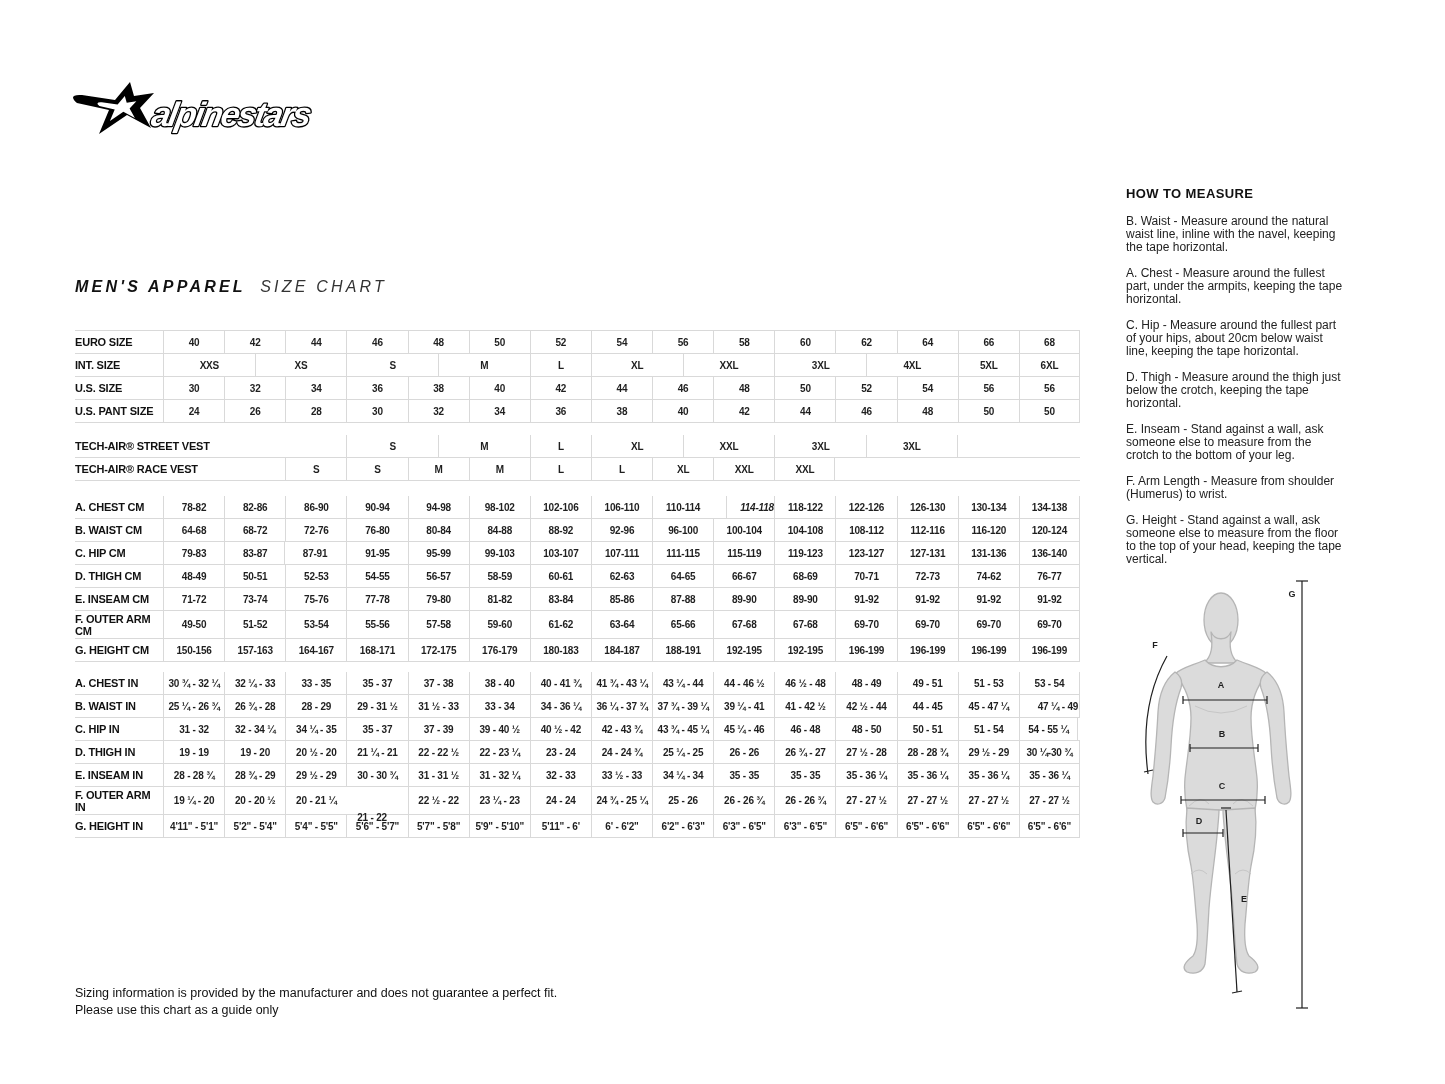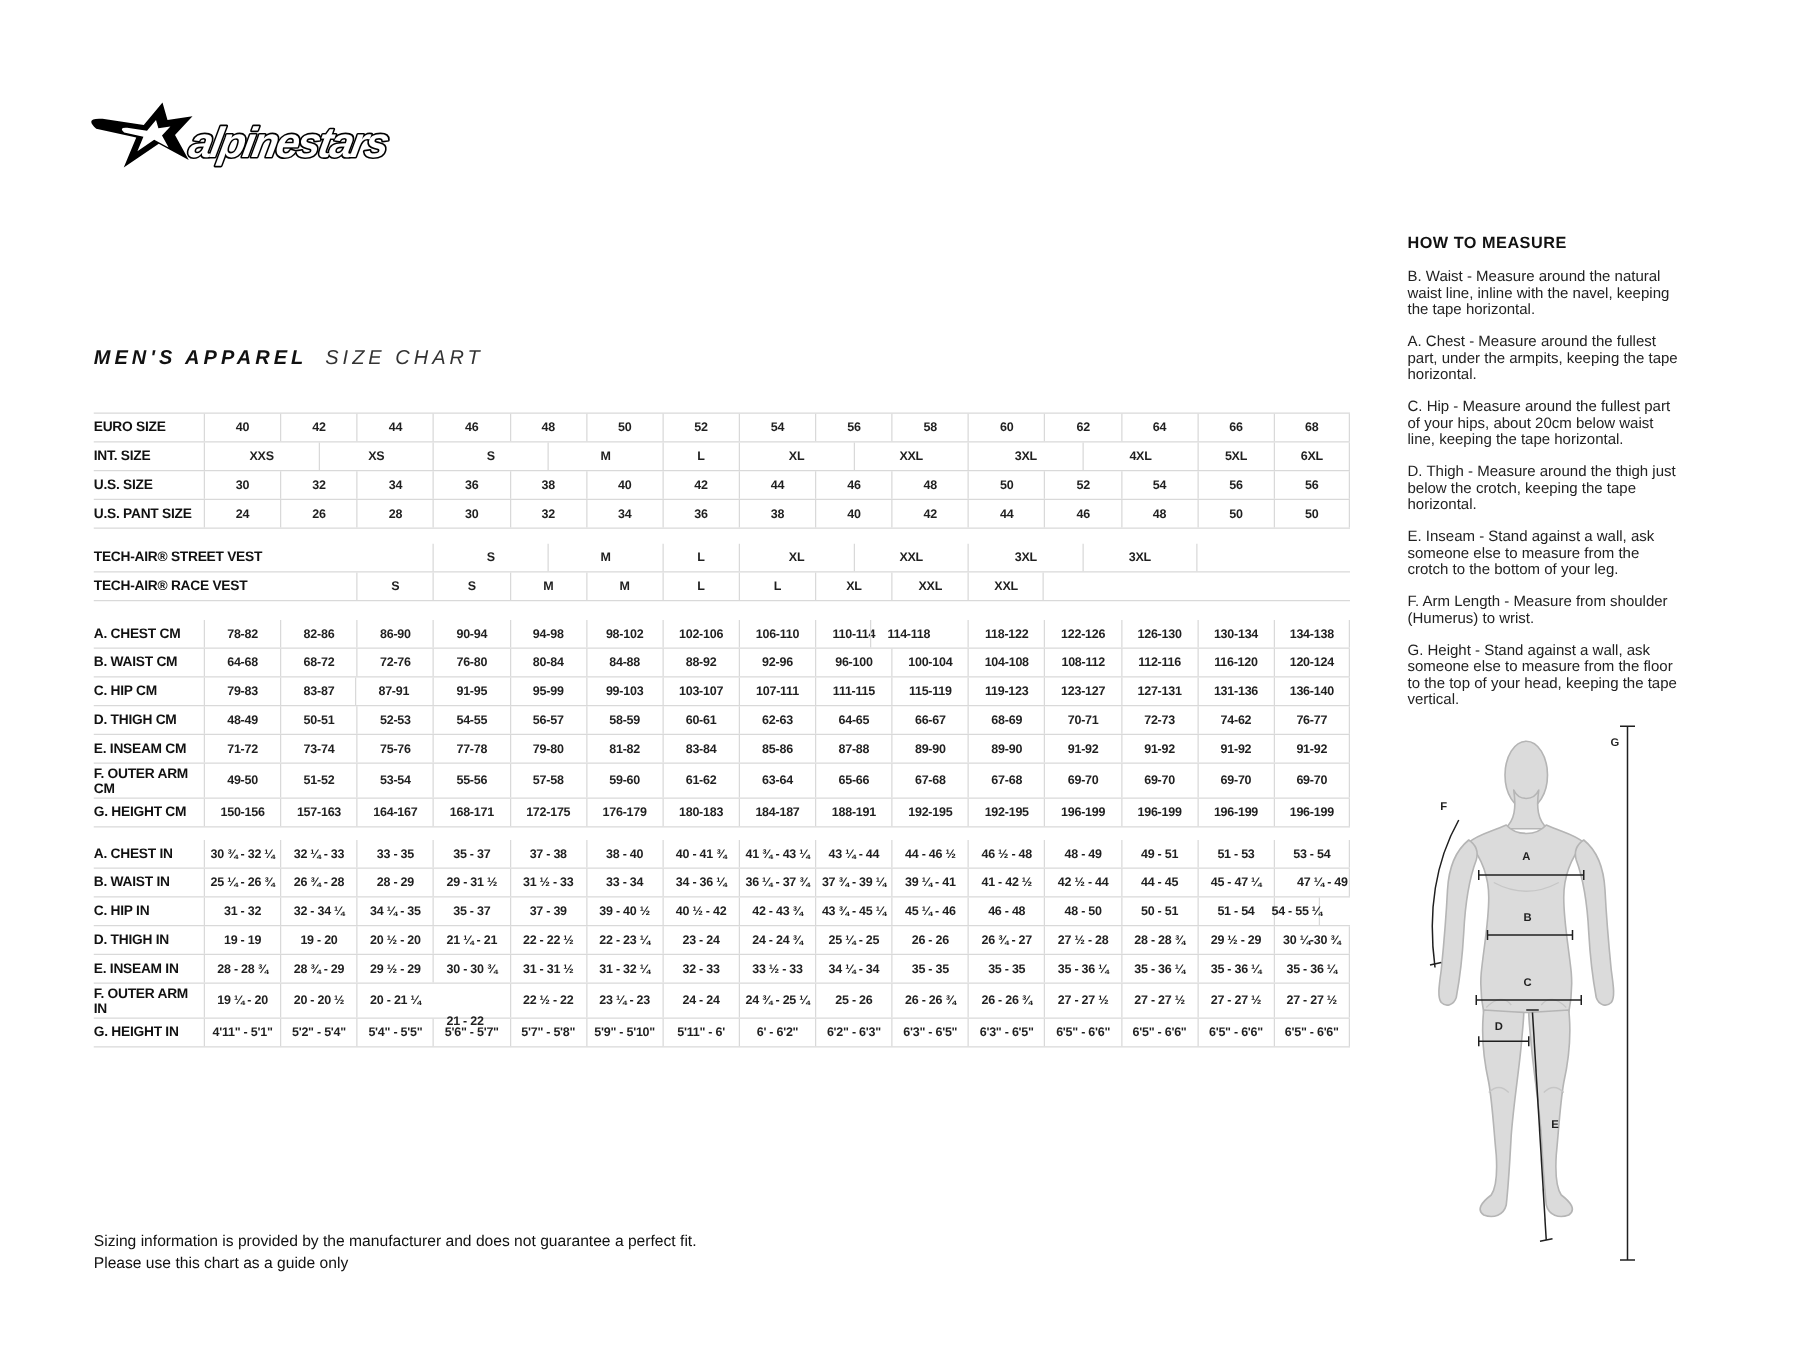--- a/index.html
+++ b/index.html
@@ -172,7 +172,7 @@
       <div class="tcell" style="left: 454.8px; width: 61.1333px; border-left: 1px solid rgb(217, 217, 217);">102-106</div>
       <div class="tcell" style="left: 515.933px; width: 61.1333px; border-left: 1px solid rgb(217, 217, 217);">106-110</div>
       <div class="tcell" style="left: 577.067px; width: 61.1333px; border-left: 1px solid rgb(217, 217, 217);">110-114</div>
-      <div class="tcell" style="left: 621px; width: 61.1333px; border-left: 1px solid rgb(217, 217, 217);">114-118</div>
+      <div class="tcell" style="left: 651px; width: 61.1333px; border-left: 1px solid rgb(217, 217, 217); font-style: italic;">114-118</div>
       <div class="tcell" style="left: 699.333px; width: 61.1333px; border-left: 1px solid rgb(217, 217, 217);">118-122</div>
       <div class="tcell" style="left: 760.467px; width: 61.1333px; border-left: 1px solid rgb(217, 217, 217);">122-126</div>
       <div class="tcell" style="left: 821.6px; width: 61.1333px; border-left: 1px solid rgb(217, 217, 217);">126-130</div>

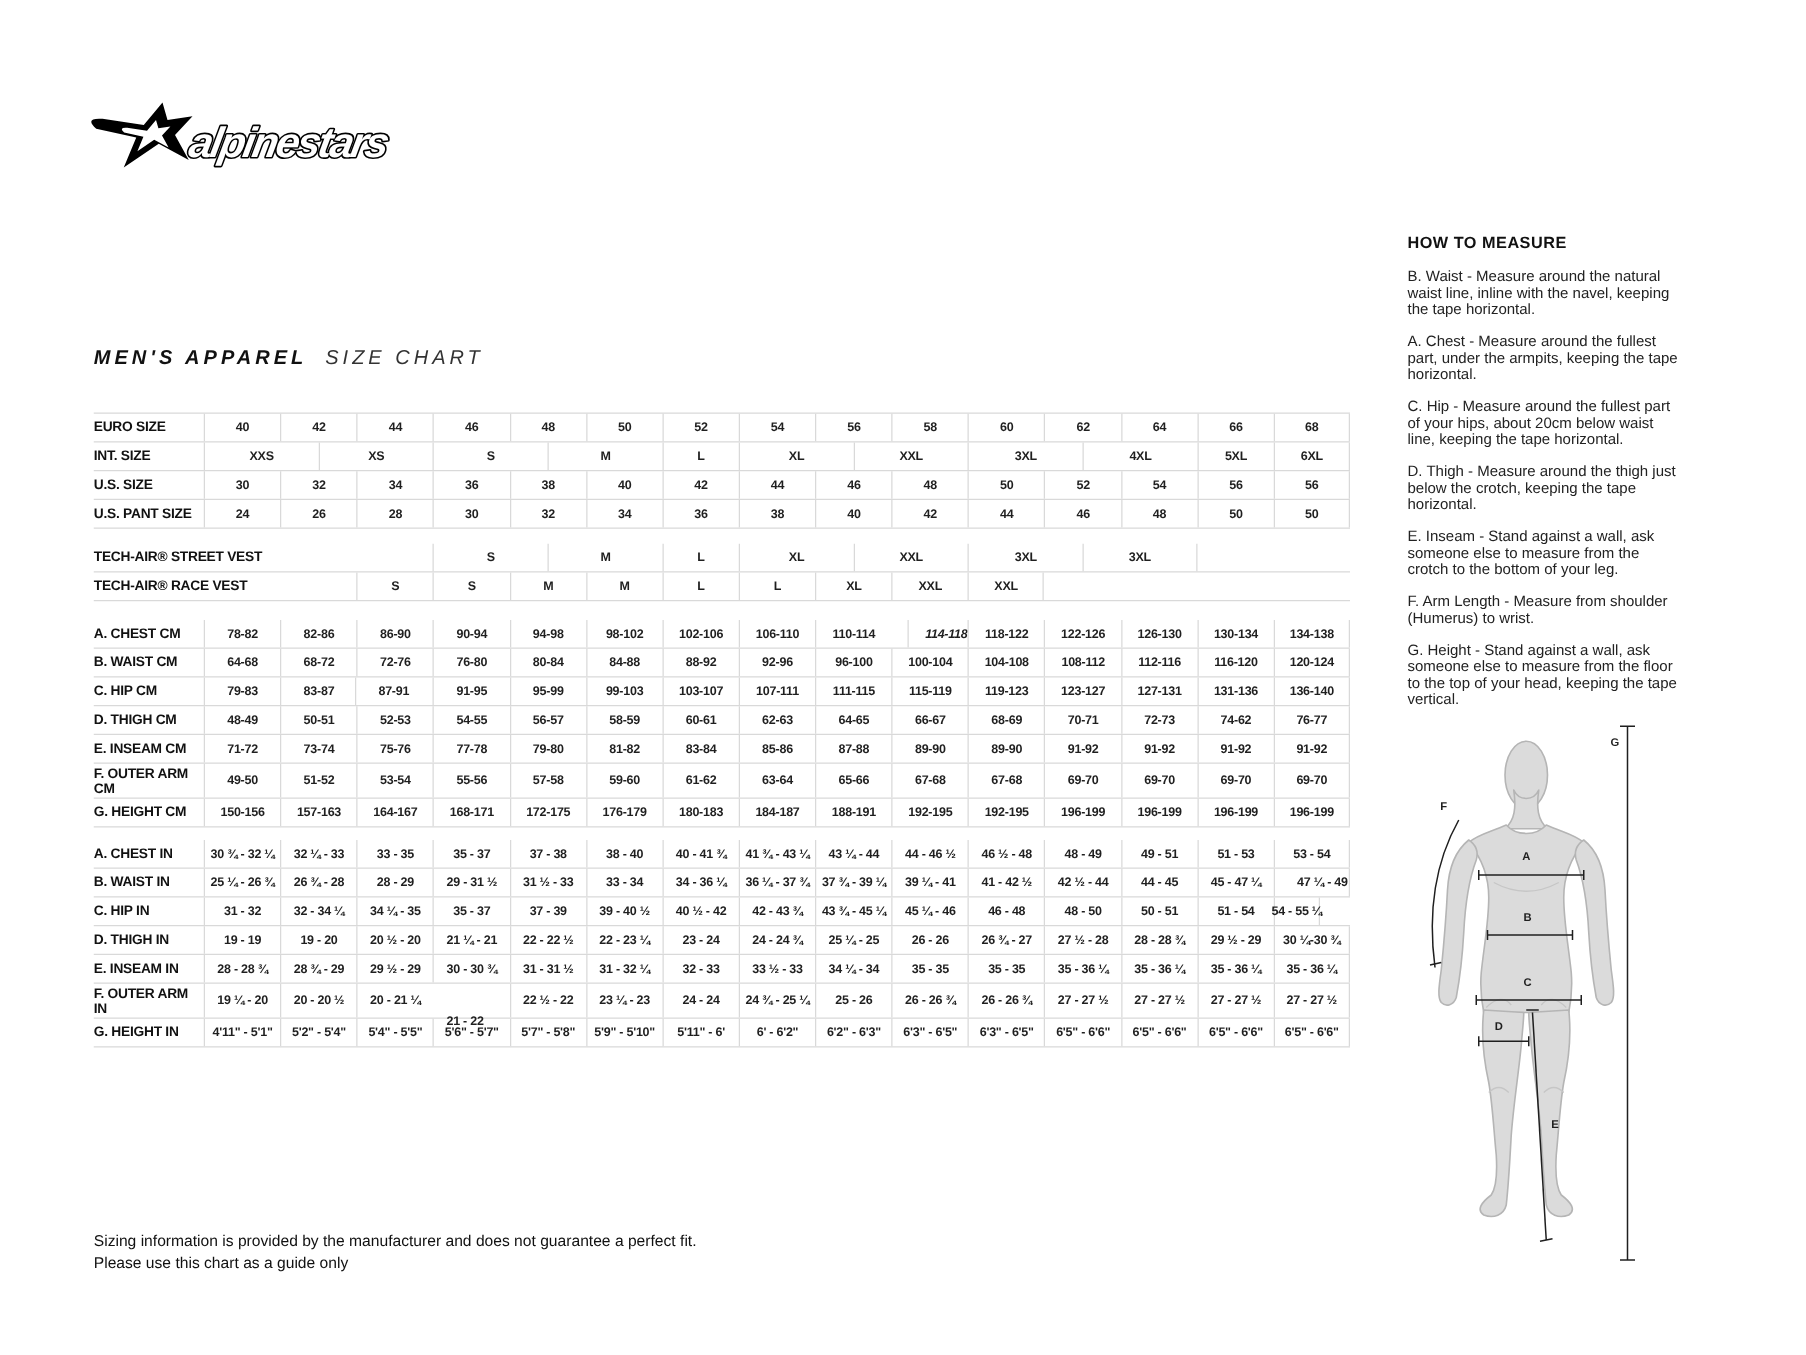--- a/index.html
+++ b/index.html
@@ -340,7 +340,7 @@
       <div class="tcell" style="left: 760.467px; width: 61.1333px; border-left: 1px solid rgb(217, 217, 217);">48 - 50</div>
       <div class="tcell" style="left: 821.6px; width: 61.1333px; border-left: 1px solid rgb(217, 217, 217);">50 - 51</div>
       <div class="tcell" style="left: 882.733px; width: 61.1333px; border-left: 1px solid rgb(217, 217, 217);">51 - 54</div>
-      <div class="tcell" style="left: 943.867px; width: 37px; border-left: 1px solid rgb(217, 217, 217); border-right: 1px solid rgb(217, 217, 217);">54 - 55 ¼</div>
+      <div class="tcell" style="left: 943.867px; width: 59px; border-left: 1px solid rgb(217, 217, 217); border-right: 1px solid rgb(217, 217, 217);">54 - 55 ¼</div>
     </div>
     <div class="trow">
       <div class="rlabel">D. THIGH IN</div>

